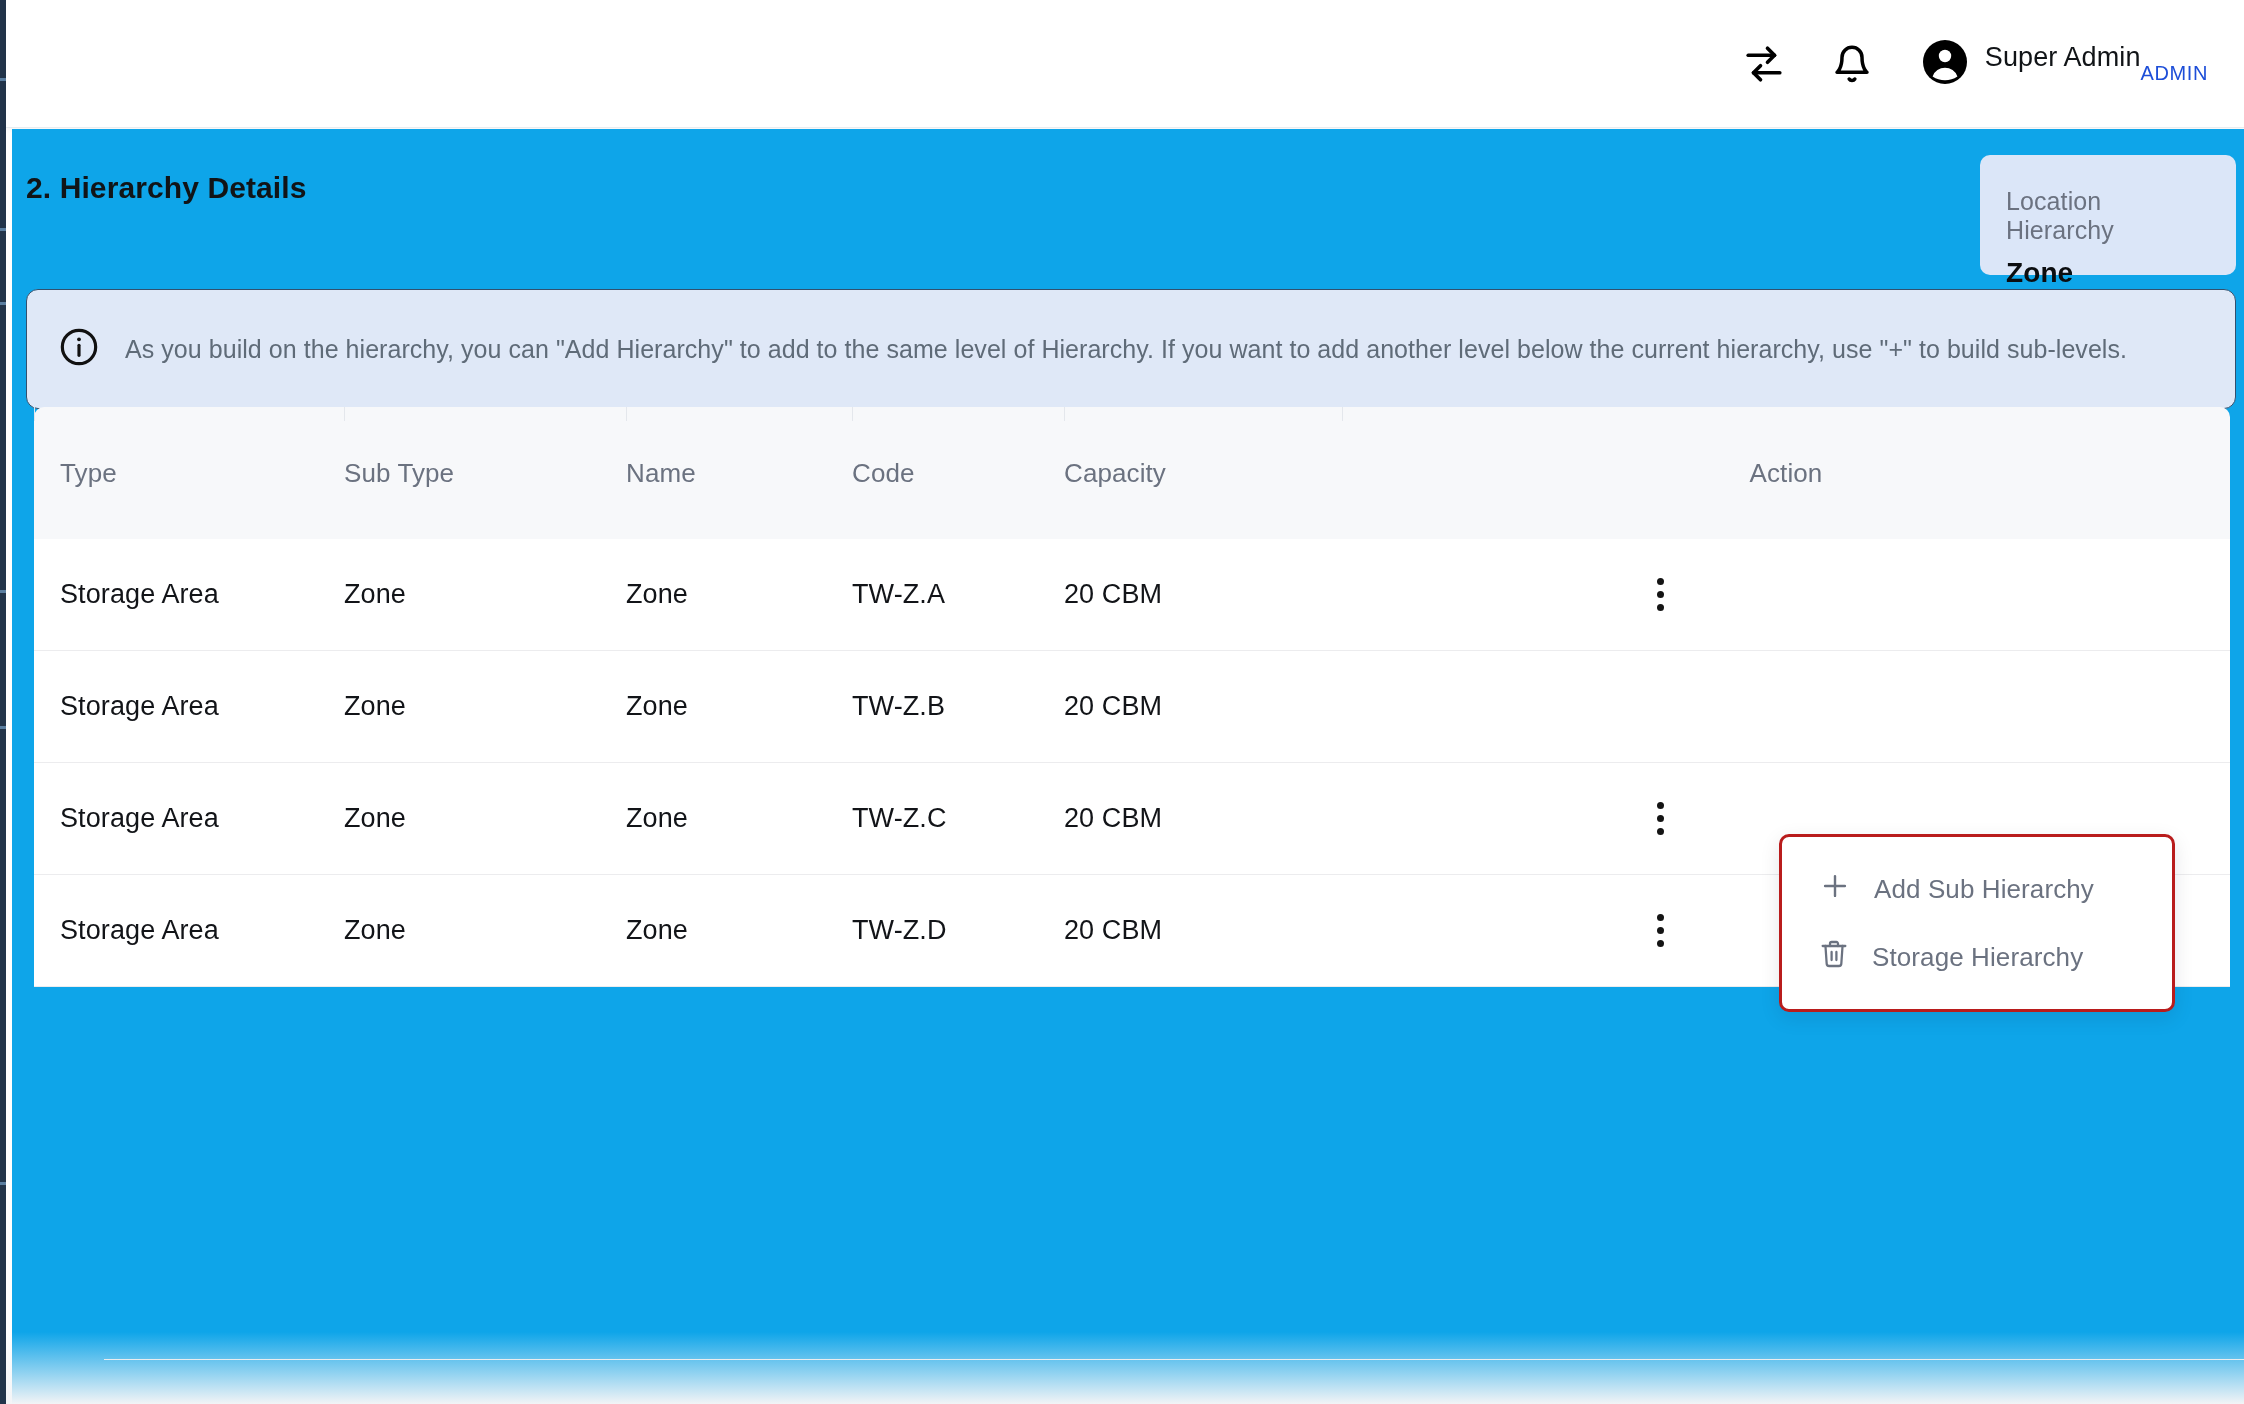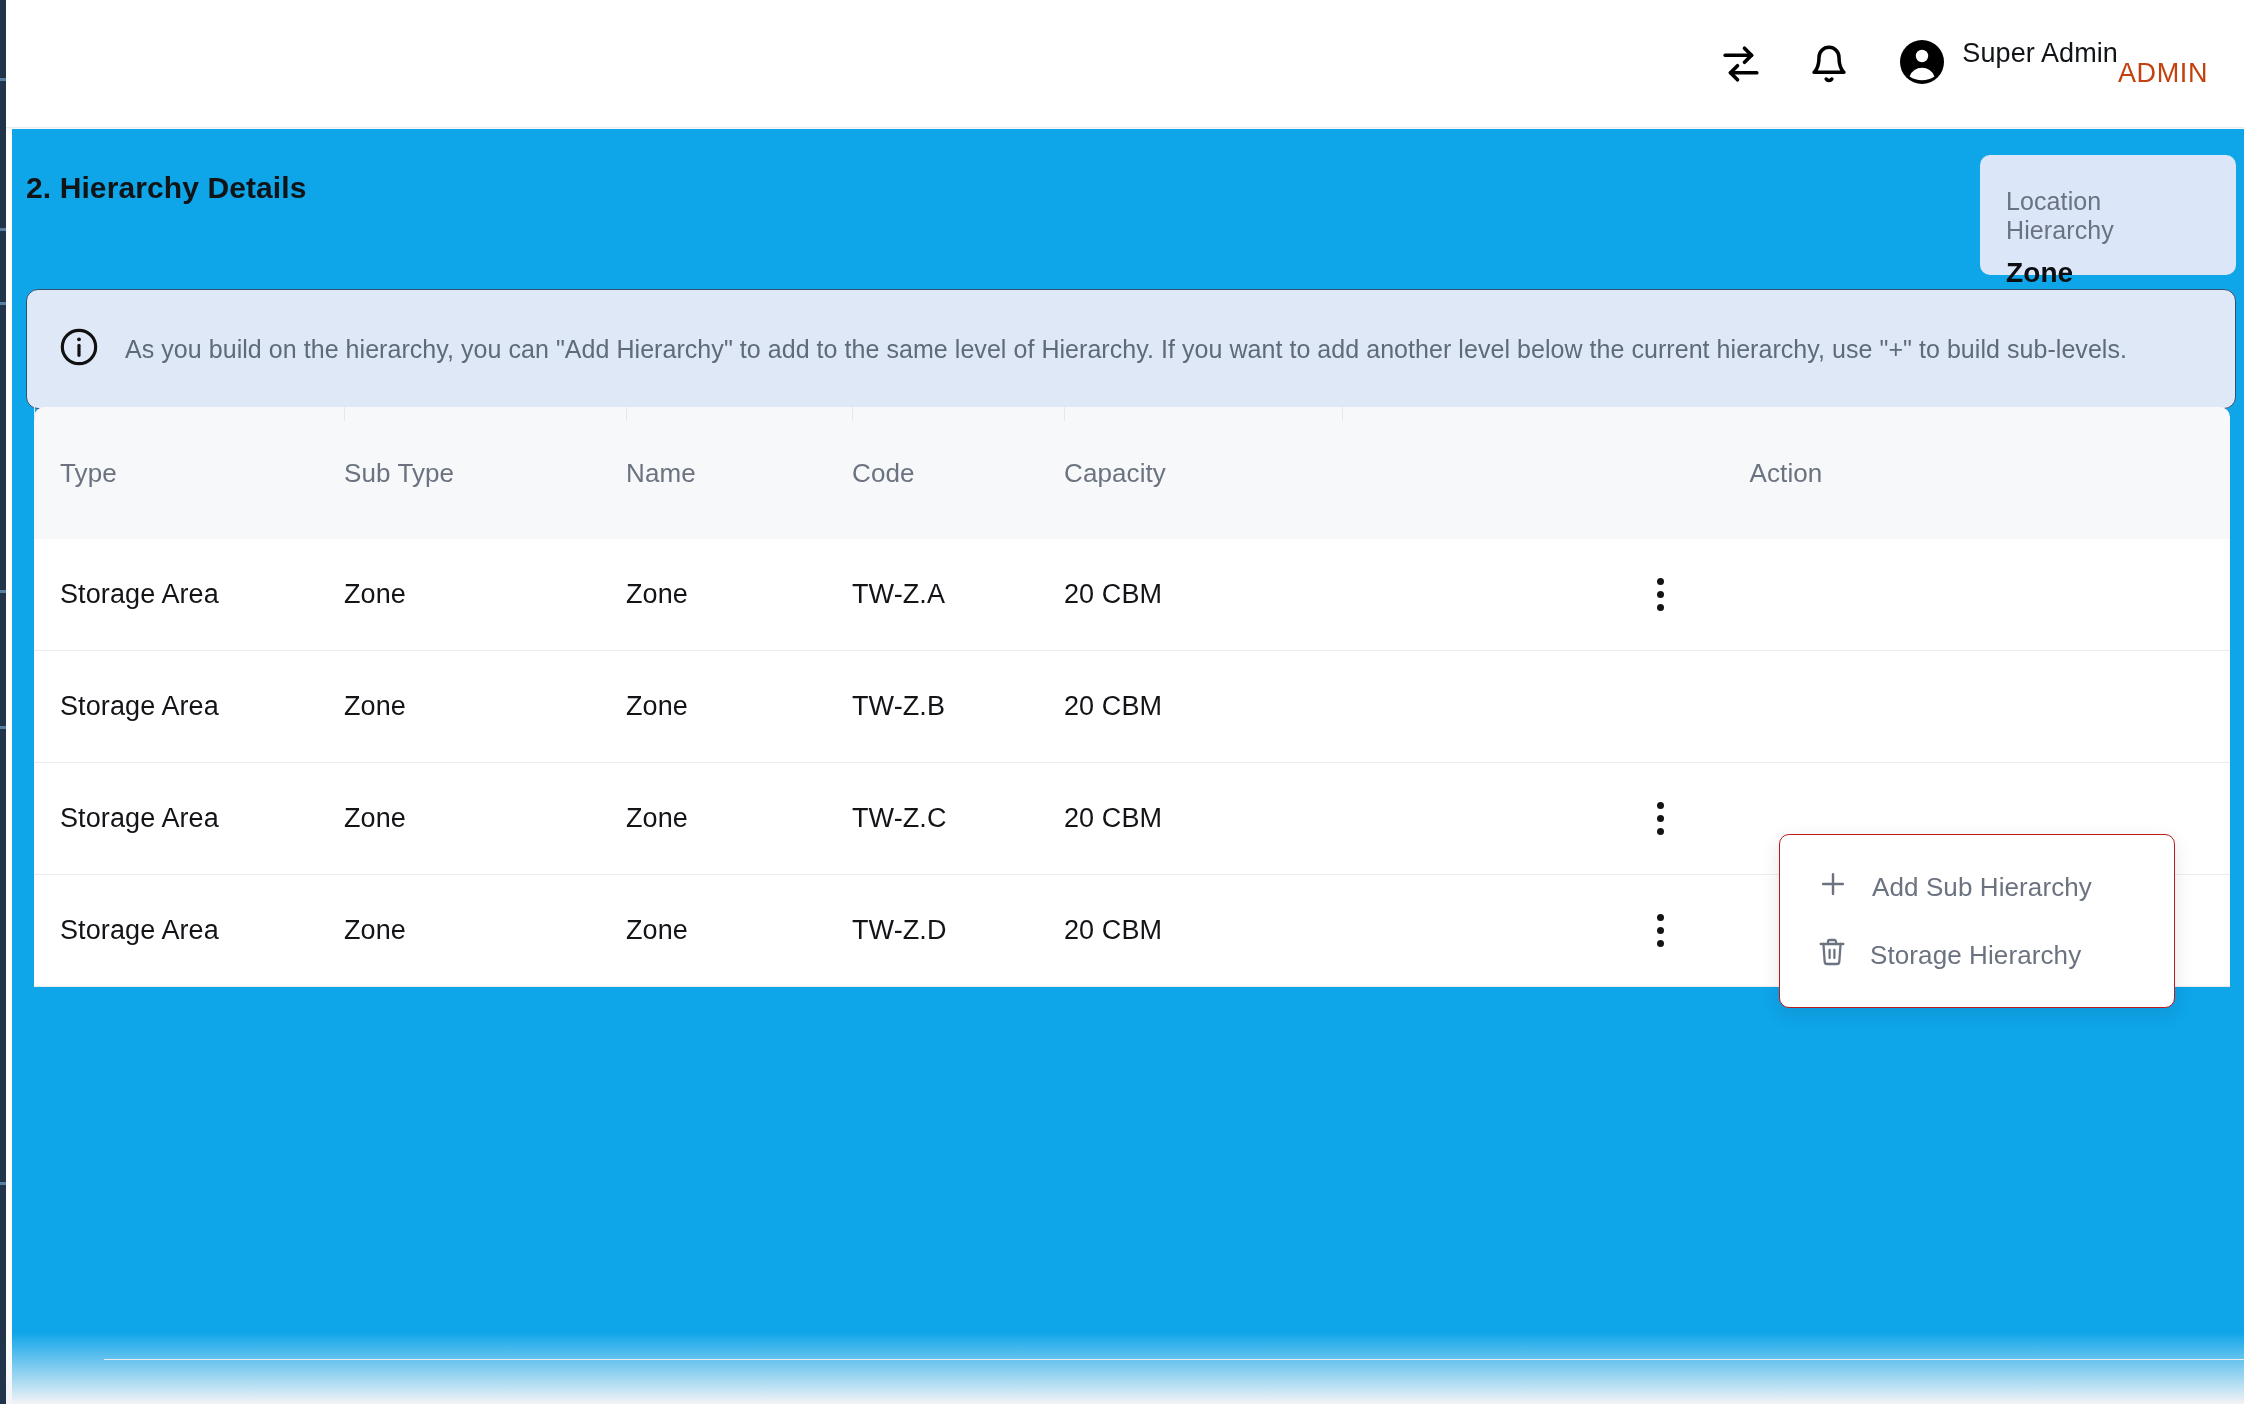--- a/index.html
+++ b/index.html
@@ -76,8 +76,8 @@
     letter-spacing: 0.1px;
   }
   .user-role {
-    font-size: 27px;
-    color: #c2410c;
+    font-size: 20px;
+    color: #1d4ed8;
     letter-spacing: 0.6px;
     margin-top: 20px;
   }

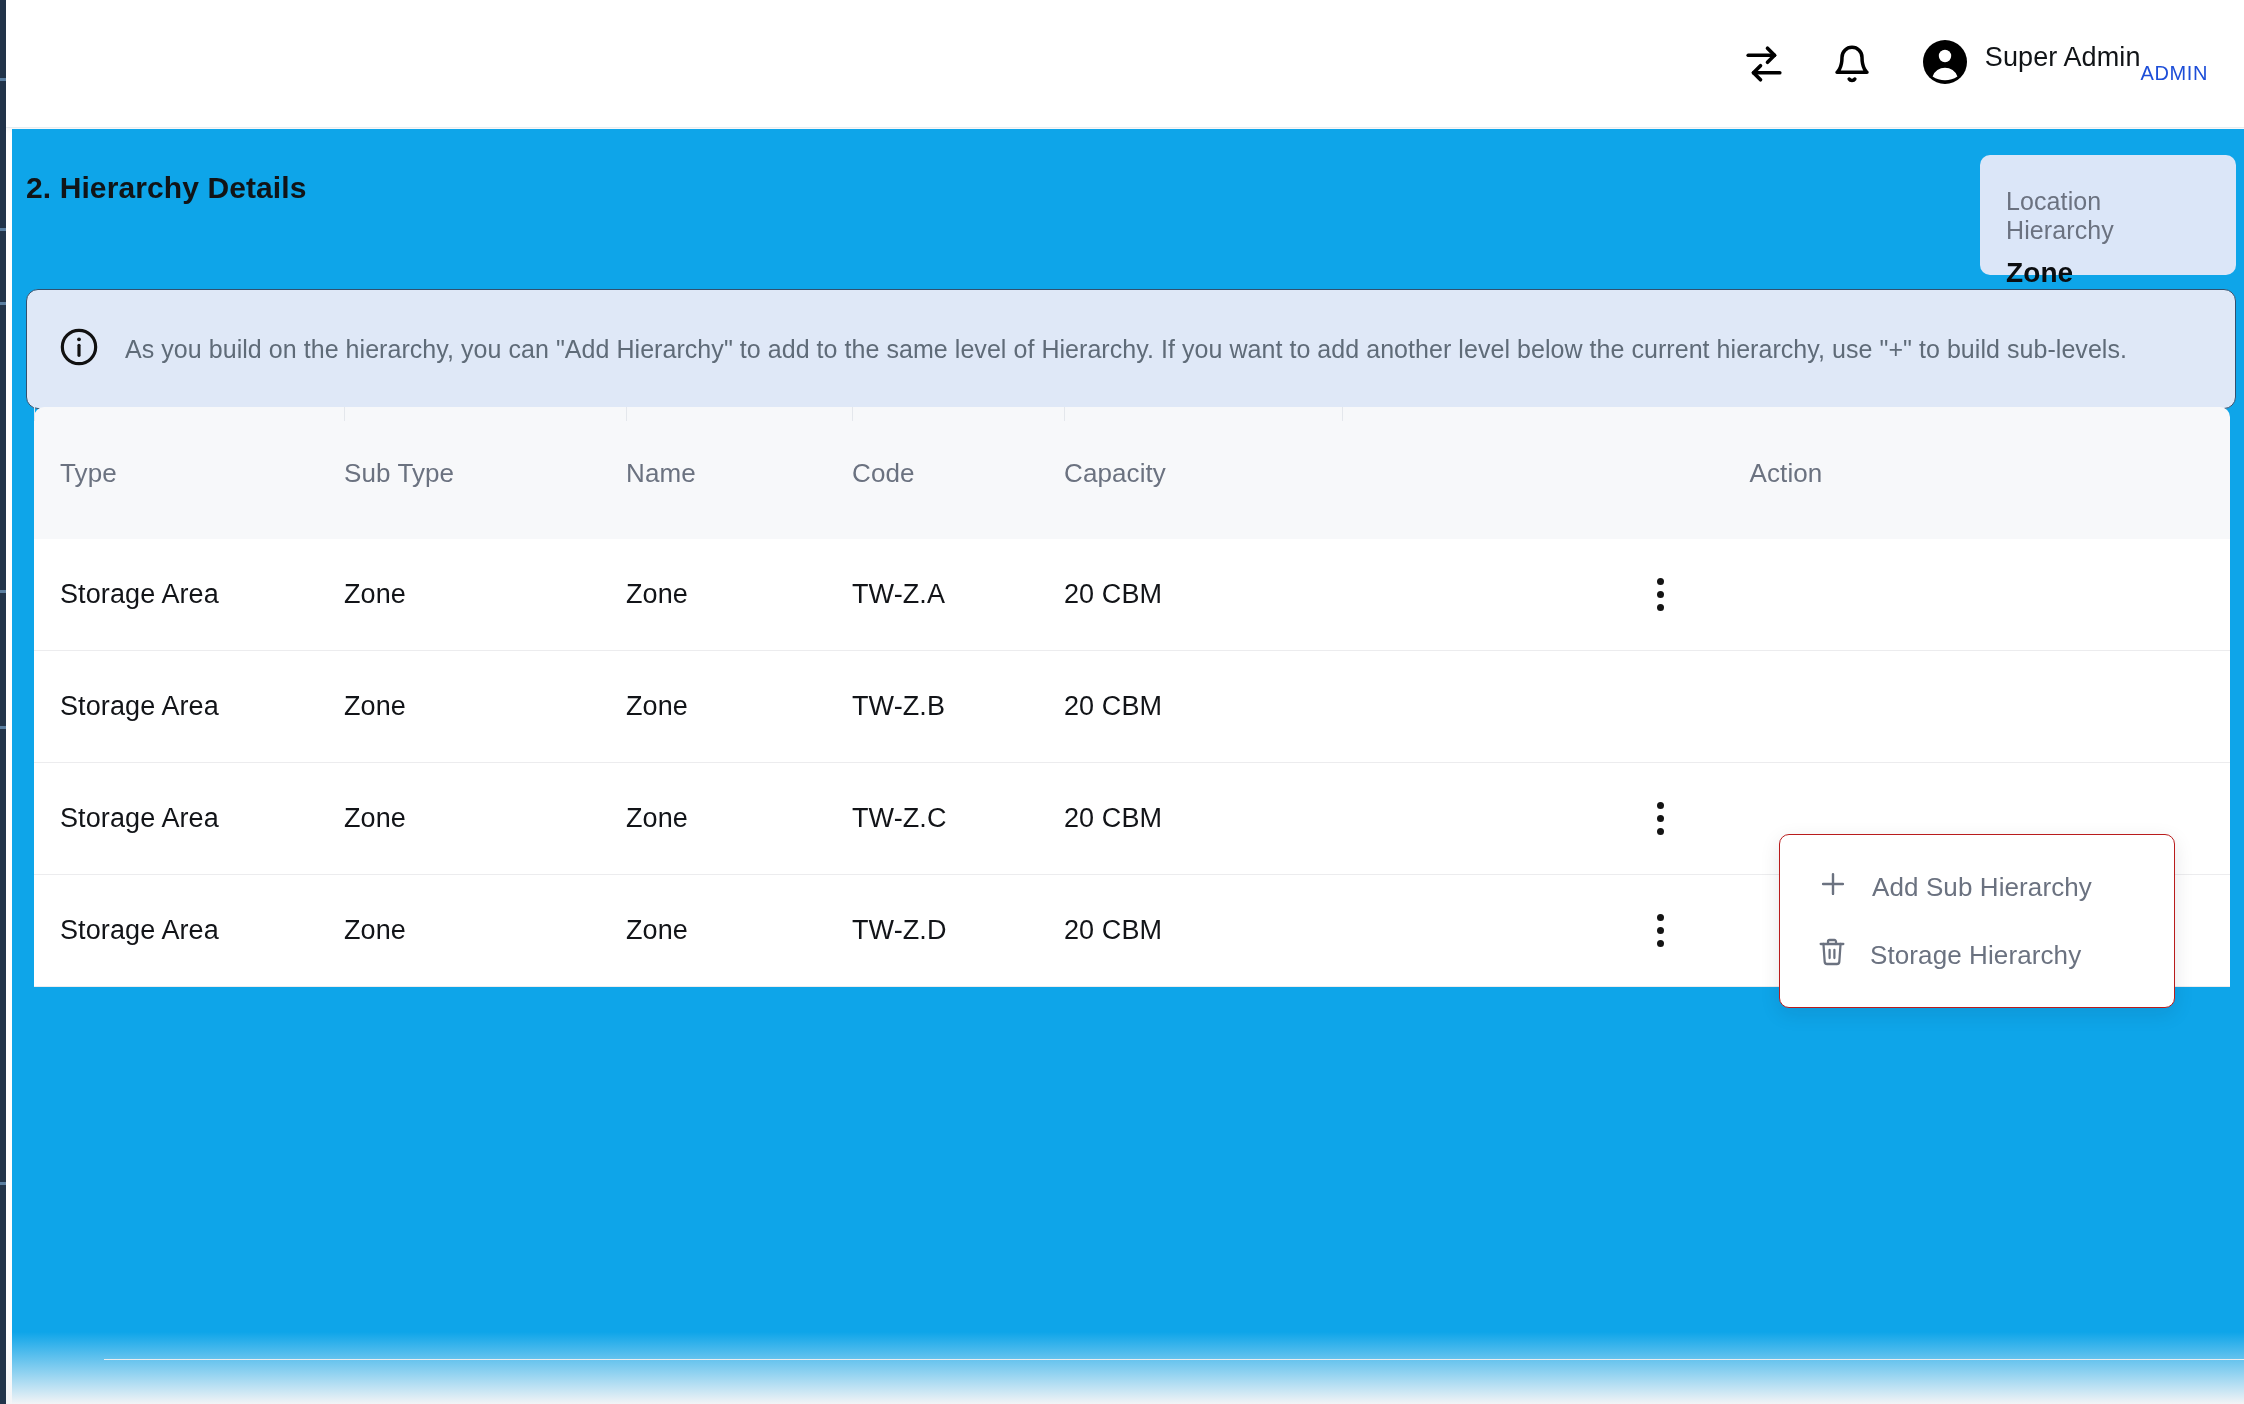--- a/index.html
+++ b/index.html
@@ -223,7 +223,7 @@
     top: 705px;
     width: 396px;
     background: #ffffff;
-    border: 1px solid #b91c1c;
+    border: 3px solid #b91c1c;
     border-radius: 10px;
     box-shadow: 0 6px 20px rgba(16,24,40,0.10);
     padding: 18px 0;

